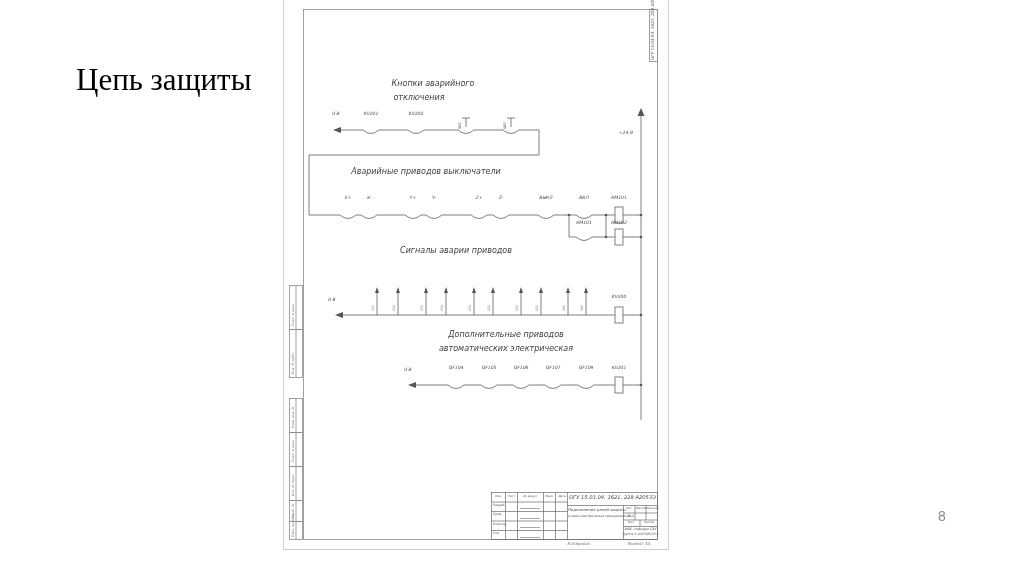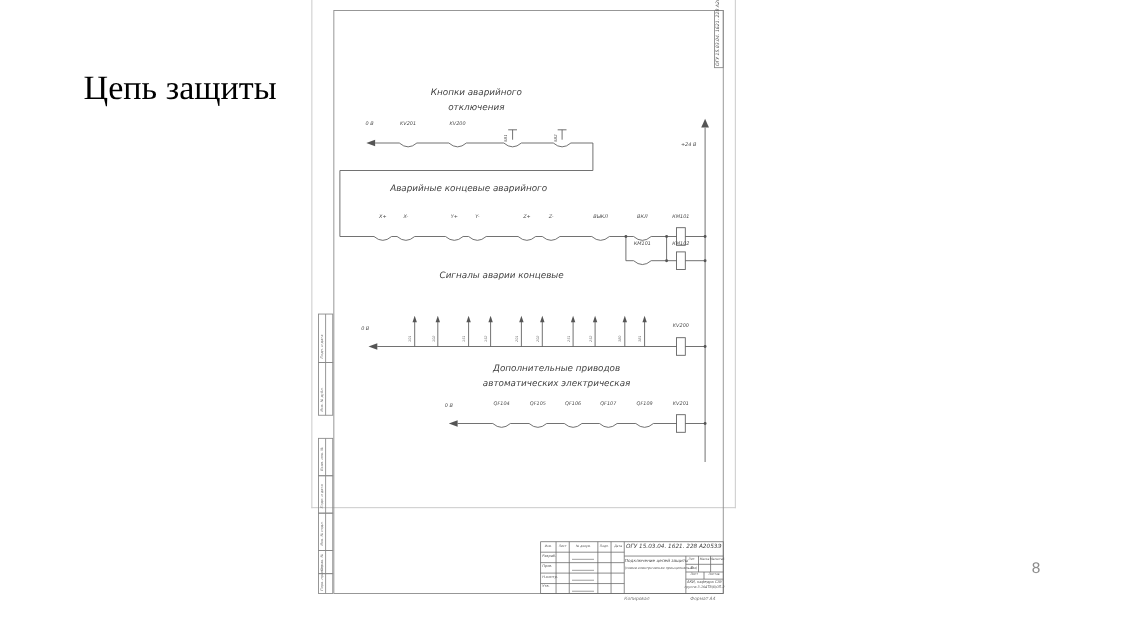--- a/index.html
+++ b/index.html
@@ -9,7 +9,7 @@
          font-size:31px;color:#000;font-style:normal;white-space:nowrap;}
   #page-num{position:absolute;left:938px;top:508px;font-size:14px;color:#8a8a8a;
          font-family:"Liberation Sans",sans-serif;}
-  #sheet{position:absolute;left:283px;top:0px;width:386px;height:462px;background:#fff;
+  #sheet{position:absolute;left:283px;top:0px;width:386px;height:550px;background:#fff;
          border:1px solid #cfcfcf;border-top:none;box-sizing:border-box;}
   #sheet svg{position:absolute;left:0;top:0;}
   .sp{position:absolute;white-space:nowrap;color:#4a4a4a;font-style:italic;line-height:1;}

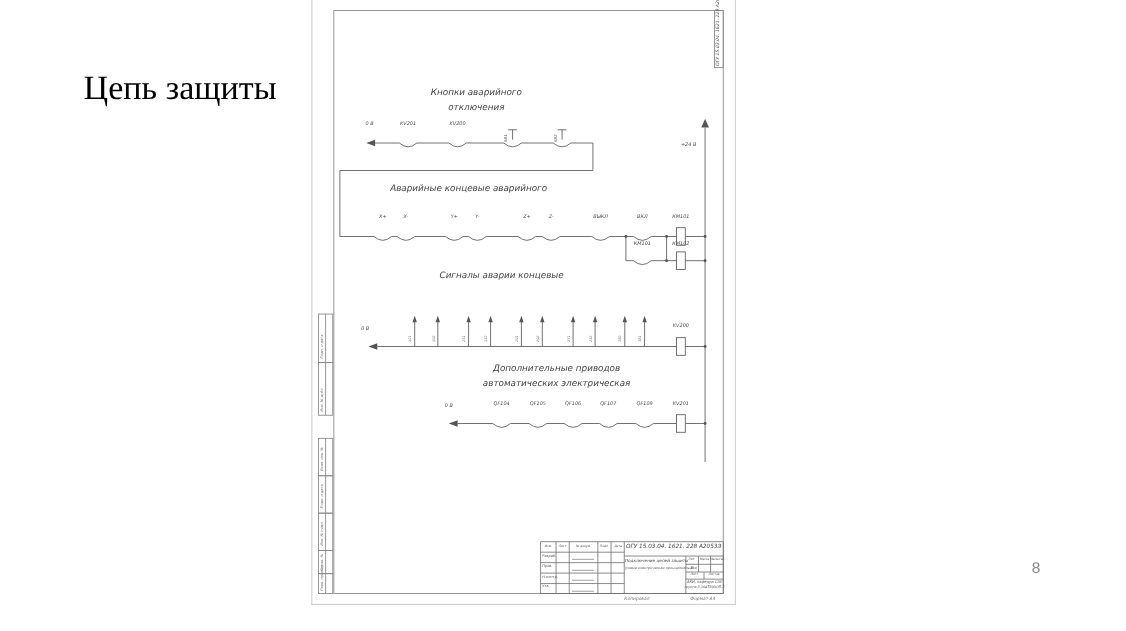--- a/index.html
+++ b/index.html
@@ -122,7 +122,7 @@
     <span class="sp rot" style="left:8px;top:537px;">Перв. примен.</span>
 
     <span class="sp sec-title ctr" style="left:149px;top:80px;">Кнопки аварийного</span>
-    <span class="sp sec-title ctr" style="left:149px;top:94px;">отключения</span>
+    <span class="sp sec-title ctr" style="left:135px;top:94px;">отключения</span>
     <span class="sp lbl ctr" style="left:52px;top:112px;">0 В</span>
     <span class="sp lbl ctr" style="left:87px;top:112px;">KV201</span>
     <span class="sp lbl ctr" style="left:132px;top:112px;">KV200</span>

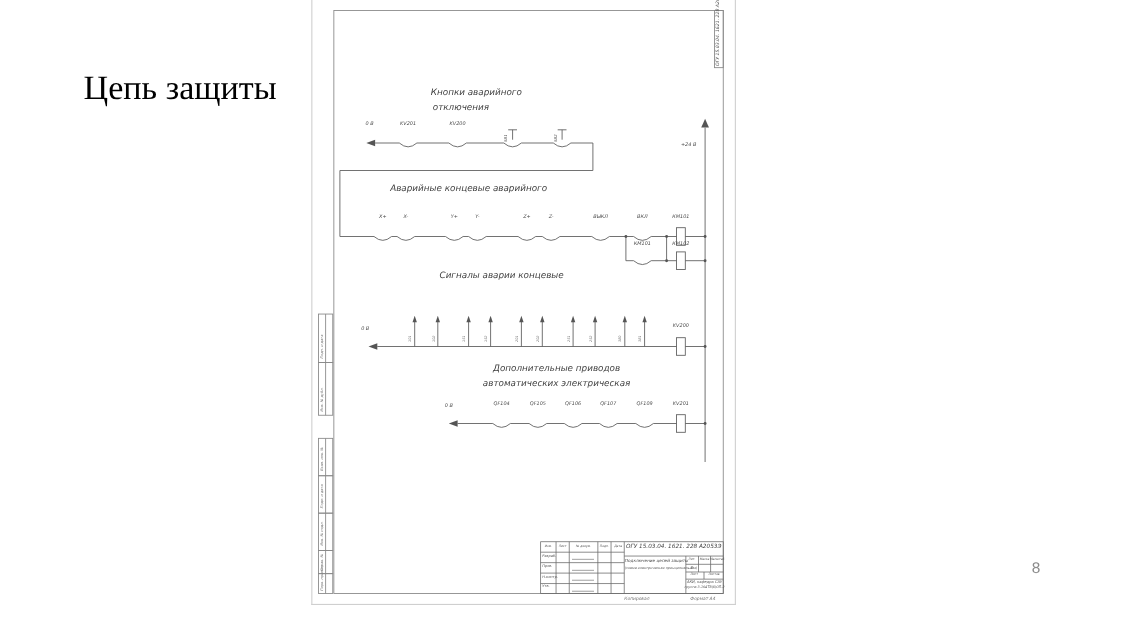--- a/index.html
+++ b/index.html
@@ -130,7 +130,7 @@
     <span class="sp rot-sb" style="left:220px;top:129px;">SB2</span>
     <span class="sp lbl ctr" style="left:342px;top:131px;text-align:right;">+24 В</span>
 
-    <span class="sp sec-title ctr" style="left:142px;top:168px;">Аварийные концевые аварийного</span>
+    <span class="sp sec-title ctr" style="left:142px;top:168px;">Аварийные приводов выключатели</span>
     <span class="sp lbl ctr" style="left:64px;top:196px;">X+</span>
     <span class="sp lbl ctr" style="left:85px;top:196px;">X-</span>
     <span class="sp lbl ctr" style="left:129px;top:196px;">Y+</span>

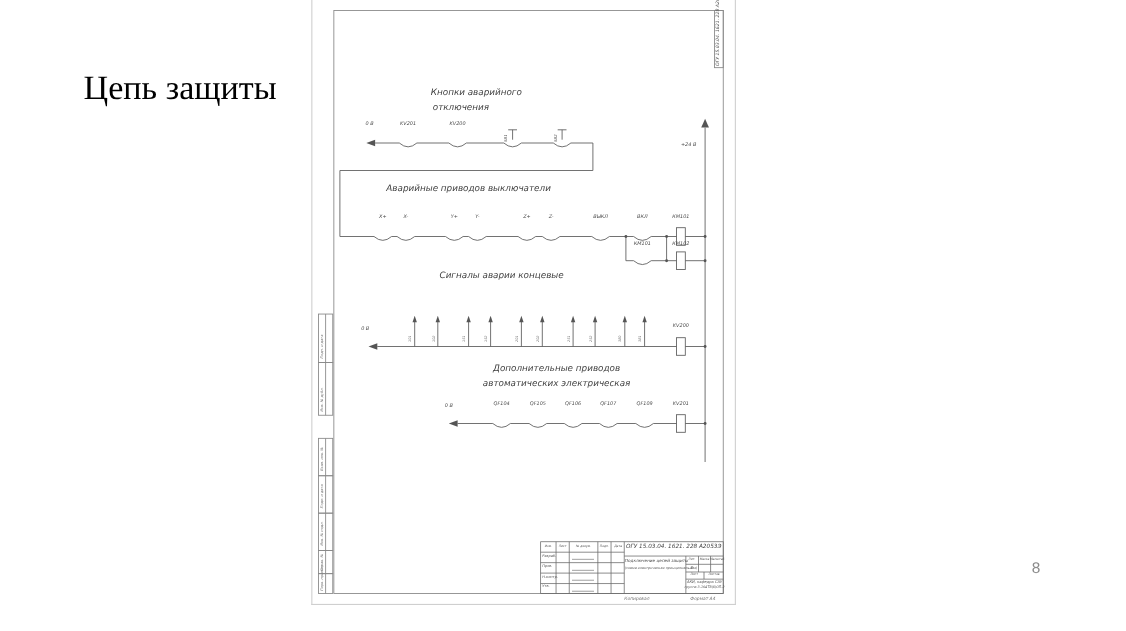--- a/index.html
+++ b/index.html
@@ -143,7 +143,7 @@
     <span class="sp lbl ctr" style="left:300px;top:221px;">КМ101</span>
     <span class="sp lbl ctr" style="left:335px;top:221px;">КМ102</span>
 
-    <span class="sp sec-title ctr" style="left:172px;top:247px;">Сигналы аварии концевые</span>
+    <span class="sp sec-title ctr" style="left:172px;top:247px;">Сигналы аварии приводов</span>
     <span class="sp lbl ctr" style="left:48px;top:298px;">0 В</span>
     <span class="sp rot" style="left:88px;top:311px;">101</span>
     <span class="sp rot" style="left:109px;top:311px;">102</span>

